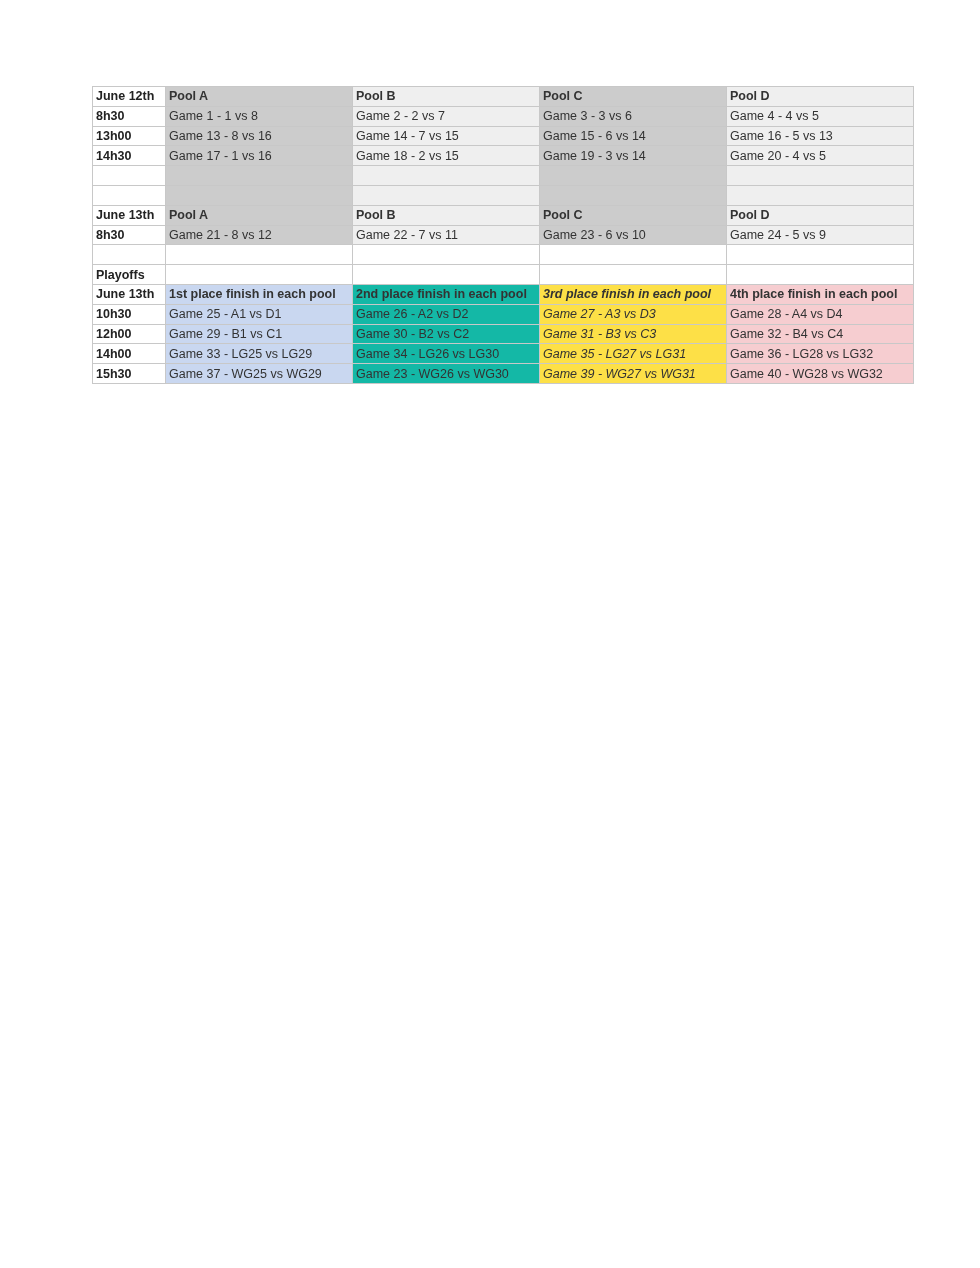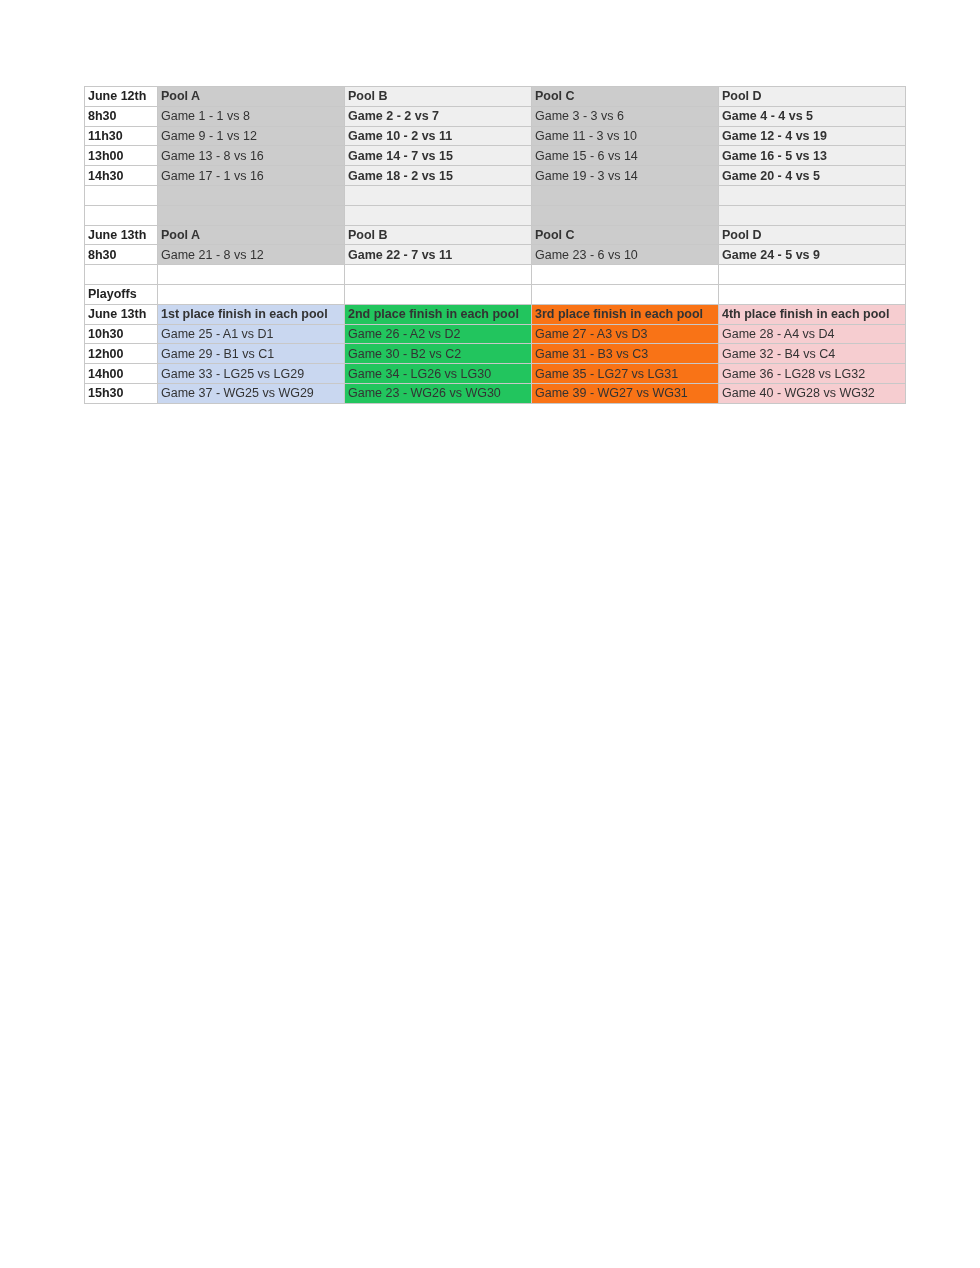--- a/index.html
+++ b/index.html
@@ -5,7 +5,7 @@
     html, body { margin: 0; padding: 0; background: #ffffff; }
     body { width: 980px; height: 1268px; position: relative; font-family: "Liberation Sans", sans-serif; }
     table.sched {
-      position: absolute; left: 84px; top: 86px;
+      position: absolute; left: 92px; top: 86px;
       border-collapse: collapse; table-layout: fixed;
       width: 821px; font-size: 12.5px; color: #333;
     }

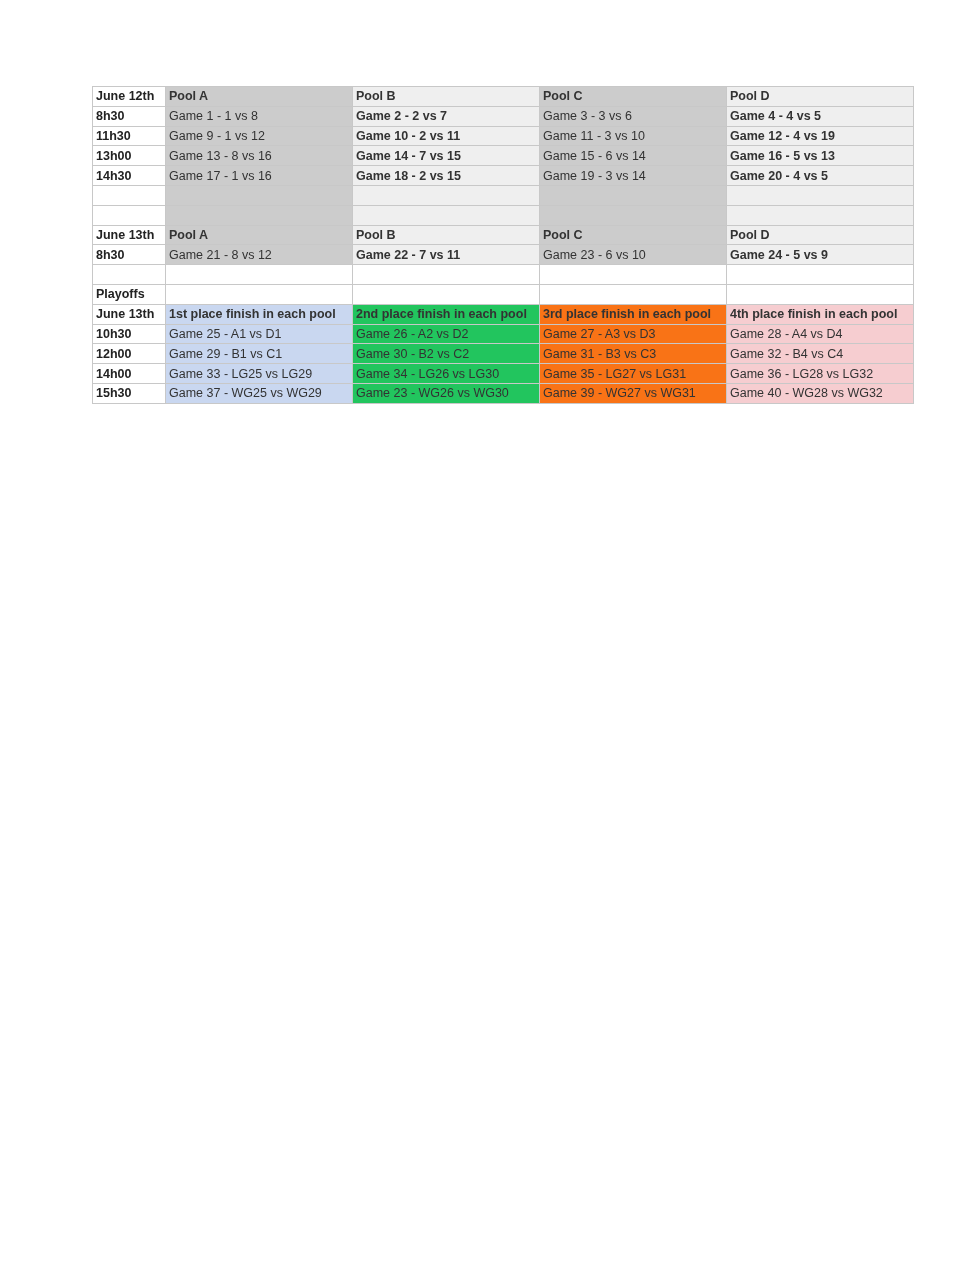--- a/index.html
+++ b/index.html
@@ -20,7 +20,7 @@
     col.c4 { width: 187px; }
     td.lbl { font-weight: bold; color: #222; background: #ffffff; }
     td.dark { background: #cccccc; }
-    td.light { background: #efefef; font-weight: bold; }
+    td.light { background: #efefef; }
     td.white { background: #ffffff; }
     td.hdr { font-weight: bold; color: #333; }
     td.blue { background: #c9d7f0; }

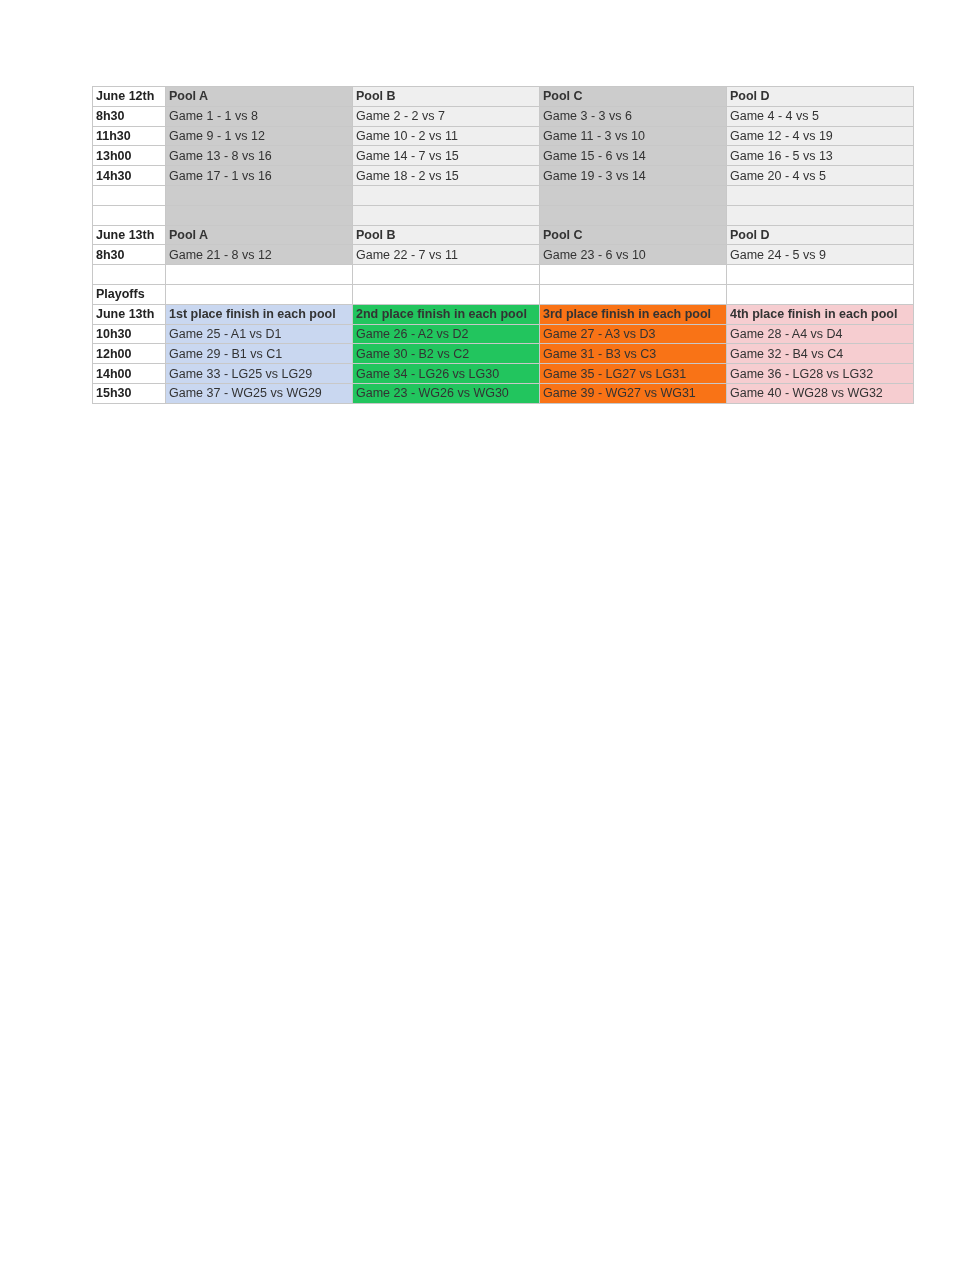--- a/index.html
+++ b/index.html
@@ -54,13 +54,6 @@
       <td class="light">Game 2 - 2 vs 7</td>
       <td class="dark">Game 3 - 3 vs 6</td>
       <td class="light">Game 4 - 4 vs 5</td>
-    </tr>
-    <tr>
-      <td class="lbl">11h30</td>
-      <td class="dark">Game 9 - 1 vs 12</td>
-      <td class="light">Game 10 -  2 vs 11</td>
-      <td class="dark">Game 11 - 3 vs 10</td>
-      <td class="light">Game 12 - 4 vs 19</td>
     </tr>
     <tr>
       <td class="lbl">13h00</td>

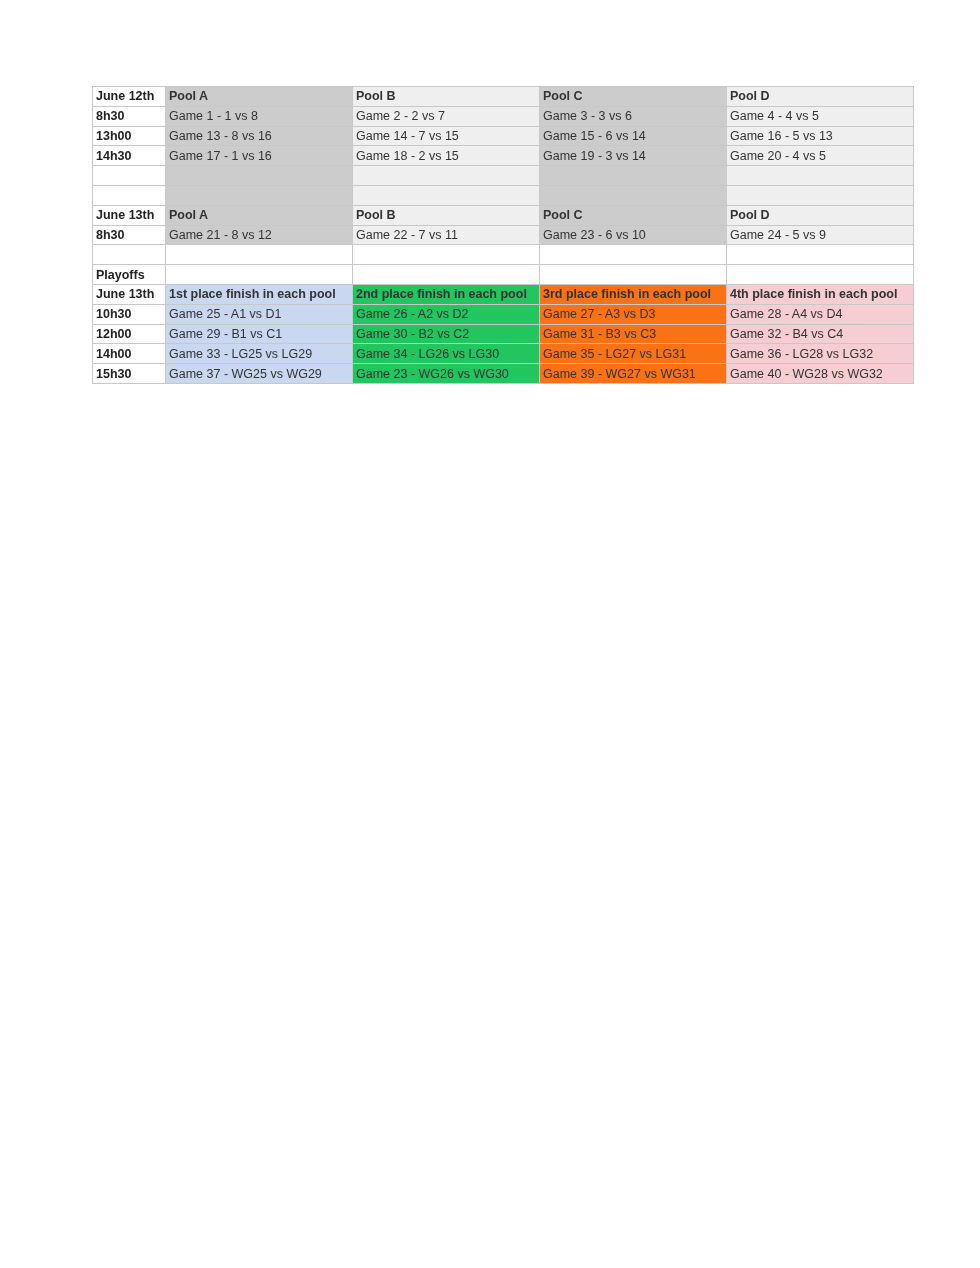--- a/index.html
+++ b/index.html
@@ -24,7 +24,7 @@
     td.white { background: #ffffff; }
     td.hdr { font-weight: bold; color: #333; }
     td.blue { background: #c9d7f0; }
-    td.yellow { background: #22c55e; }
+    td.yellow { background: #14b8a6; }
     td.green { background: #f97316; }
     td.red { background: #f6cdd0; margin-left: 41px; }
   </style>

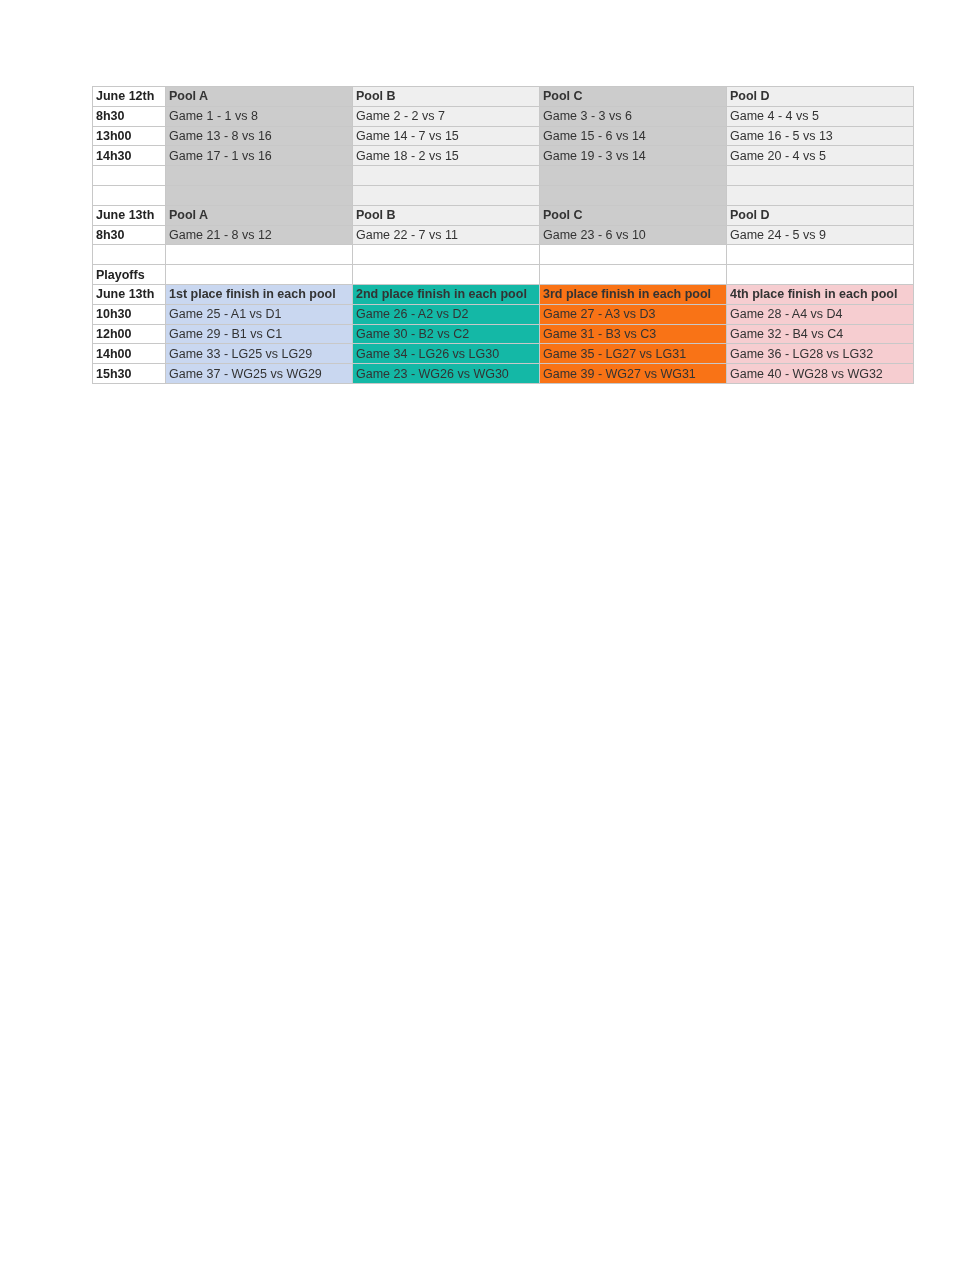--- a/index.html
+++ b/index.html
@@ -25,7 +25,7 @@
     td.hdr { font-weight: bold; color: #333; }
     td.blue { background: #c9d7f0; }
     td.yellow { background: #14b8a6; }
-    td.green { background: #f97316; }
+    td.green { background: #fde047; font-style: italic; }
     td.red { background: #f6cdd0; margin-left: 41px; }
   </style>
 </head>

